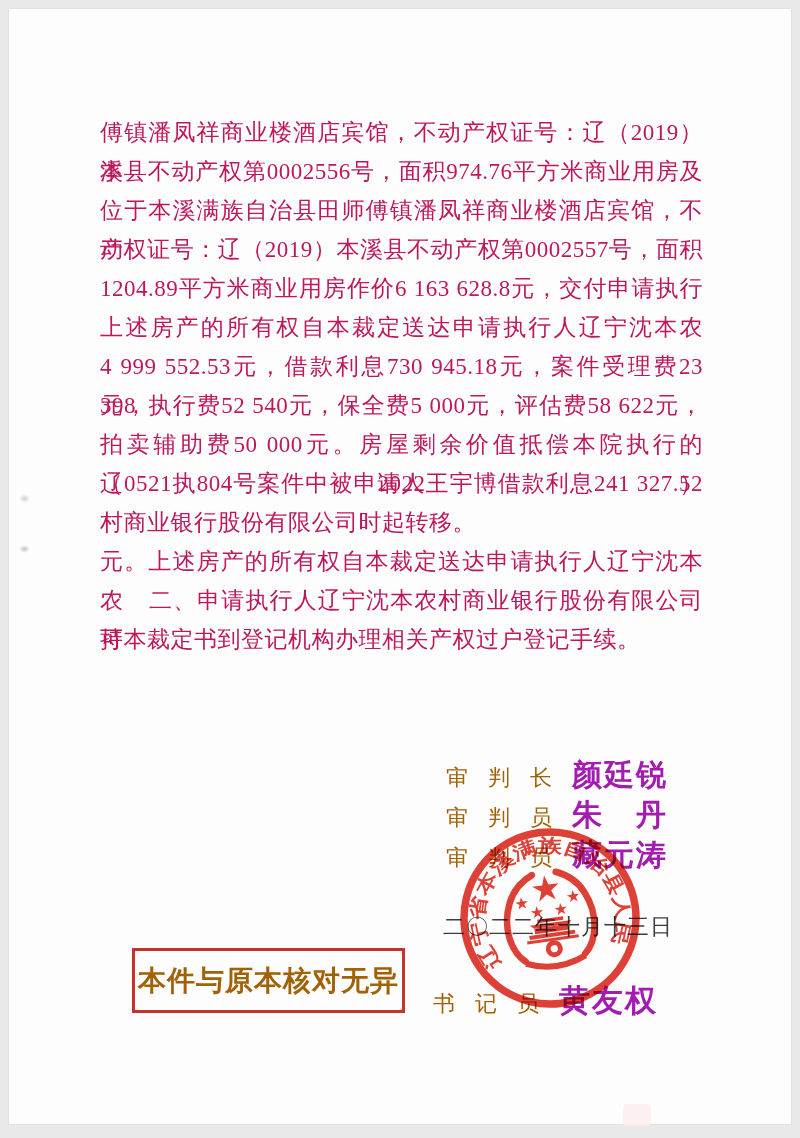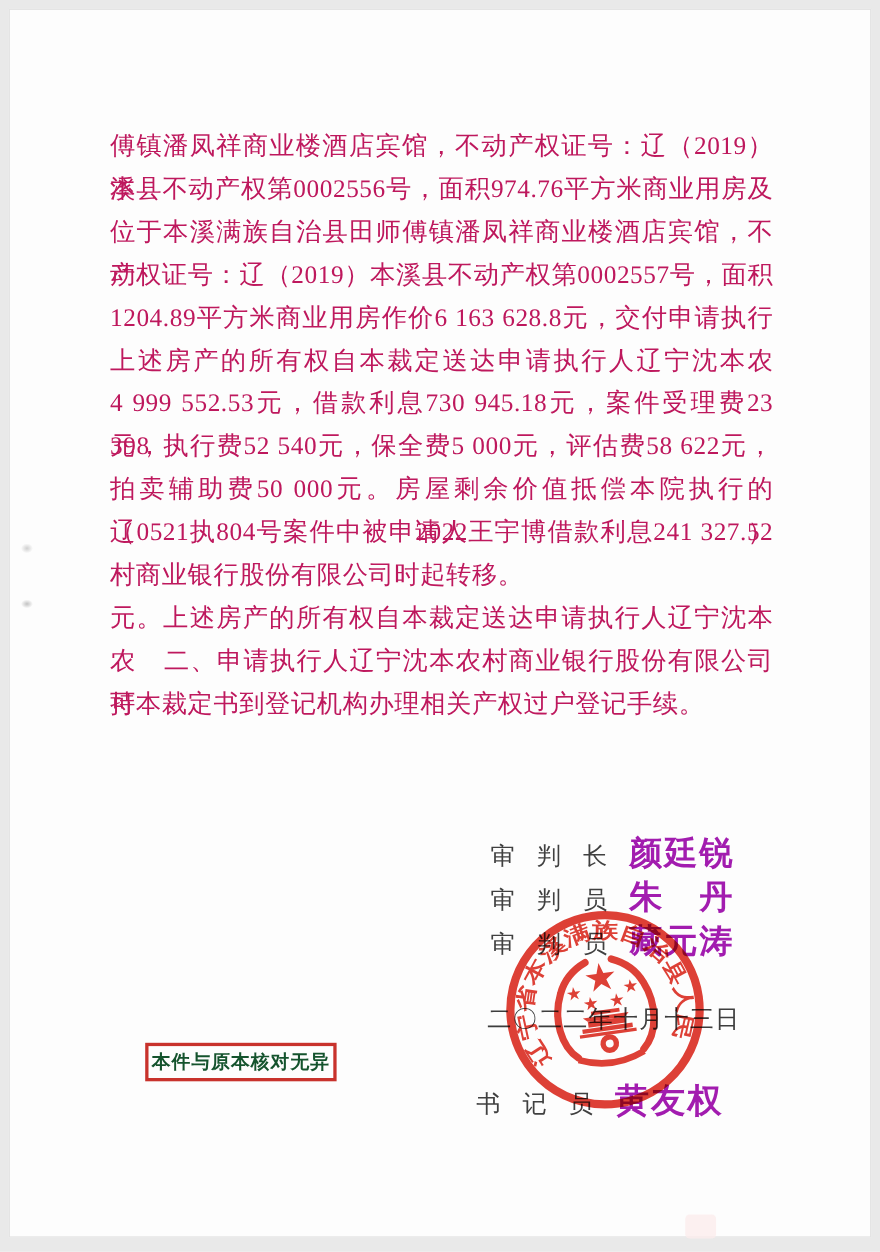--- a/index.html
+++ b/index.html
@@ -23,7 +23,7 @@
   .line.indent{text-indent:49px;}
   
   .sig-row{position:absolute;white-space:nowrap;color:#383838;}
-  .sig-label{font-size:22px;letter-spacing:20px;color:#404040;}
+  .sig-label{font-size:22px;letter-spacing:20px;color:#a16207;}
   .sig-name{font-size:30px;font-weight:bold;color:#a21caf;letter-spacing:2px;}
   .row1{left:437px;top:746px;}
   .row2{left:437px;top:786px;}

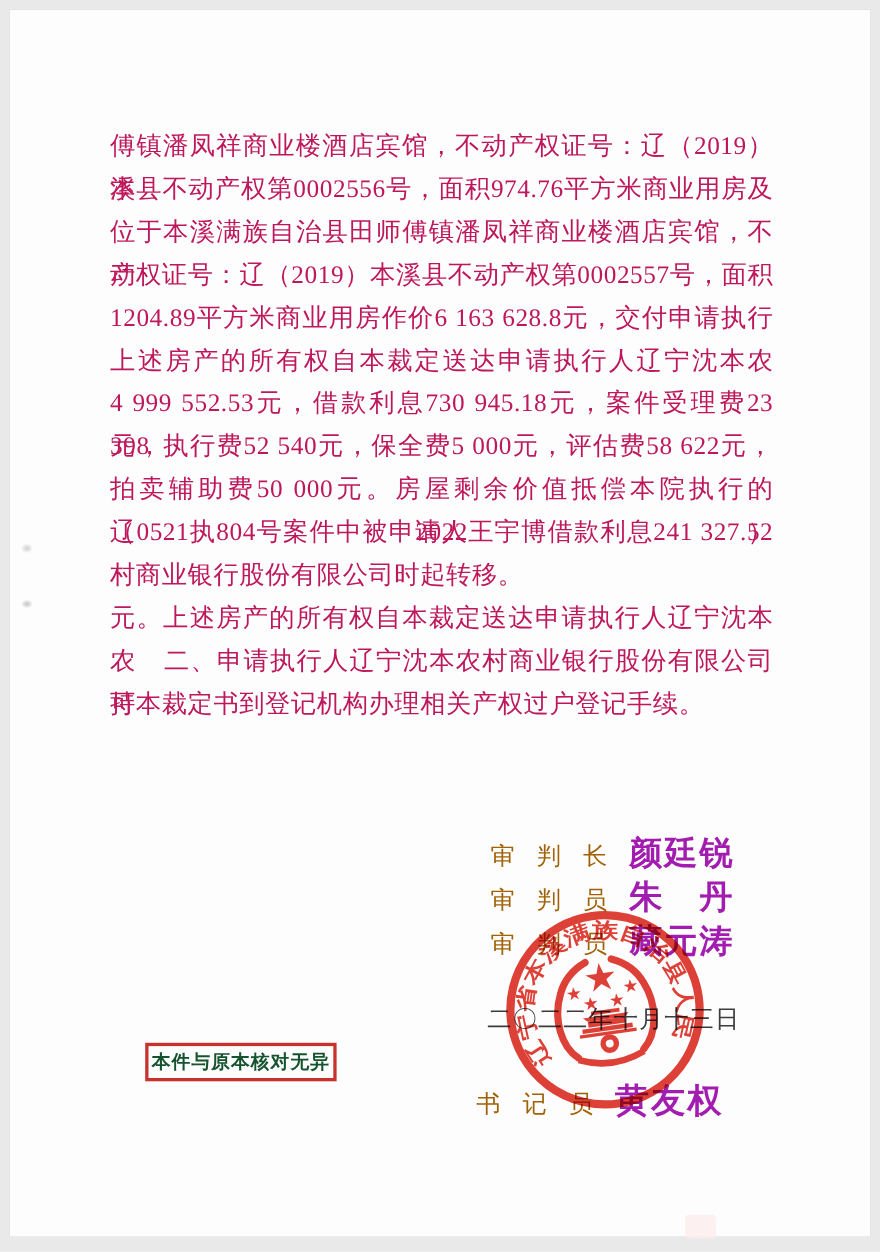--- a/index.html
+++ b/index.html
@@ -42,9 +42,9 @@
   
   .stamp{
     position:absolute;left:123px;top:939px;
-    border:3px solid #c8322c;color:#14532d;
-    font-size:17px;font-weight:bold;letter-spacing:1px;
-    line-height:27px;padding:1px 3px;white-space:nowrap;
+    border:3px solid #c8322c;color:#a16207;
+    font-size:28px;font-weight:bold;letter-spacing:1px;
+    line-height:27px;padding:16px 3px;white-space:nowrap;
     background:rgba(255,255,255,0);
   }
   

